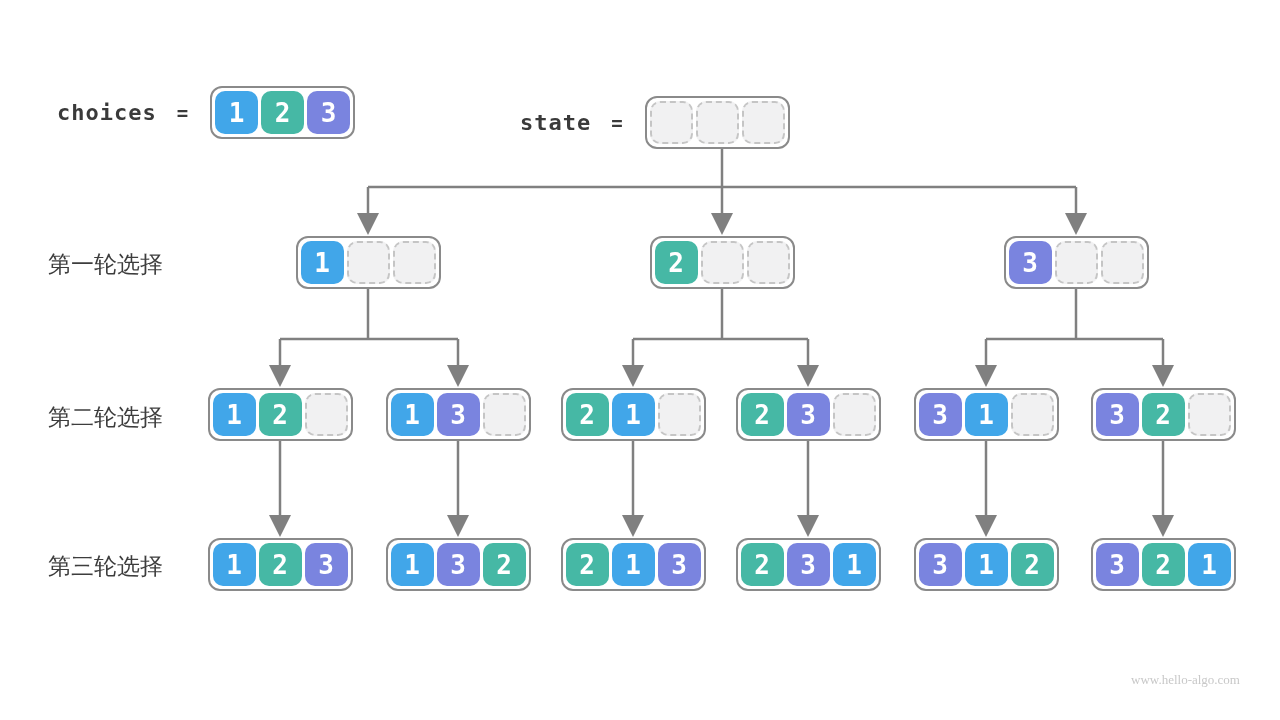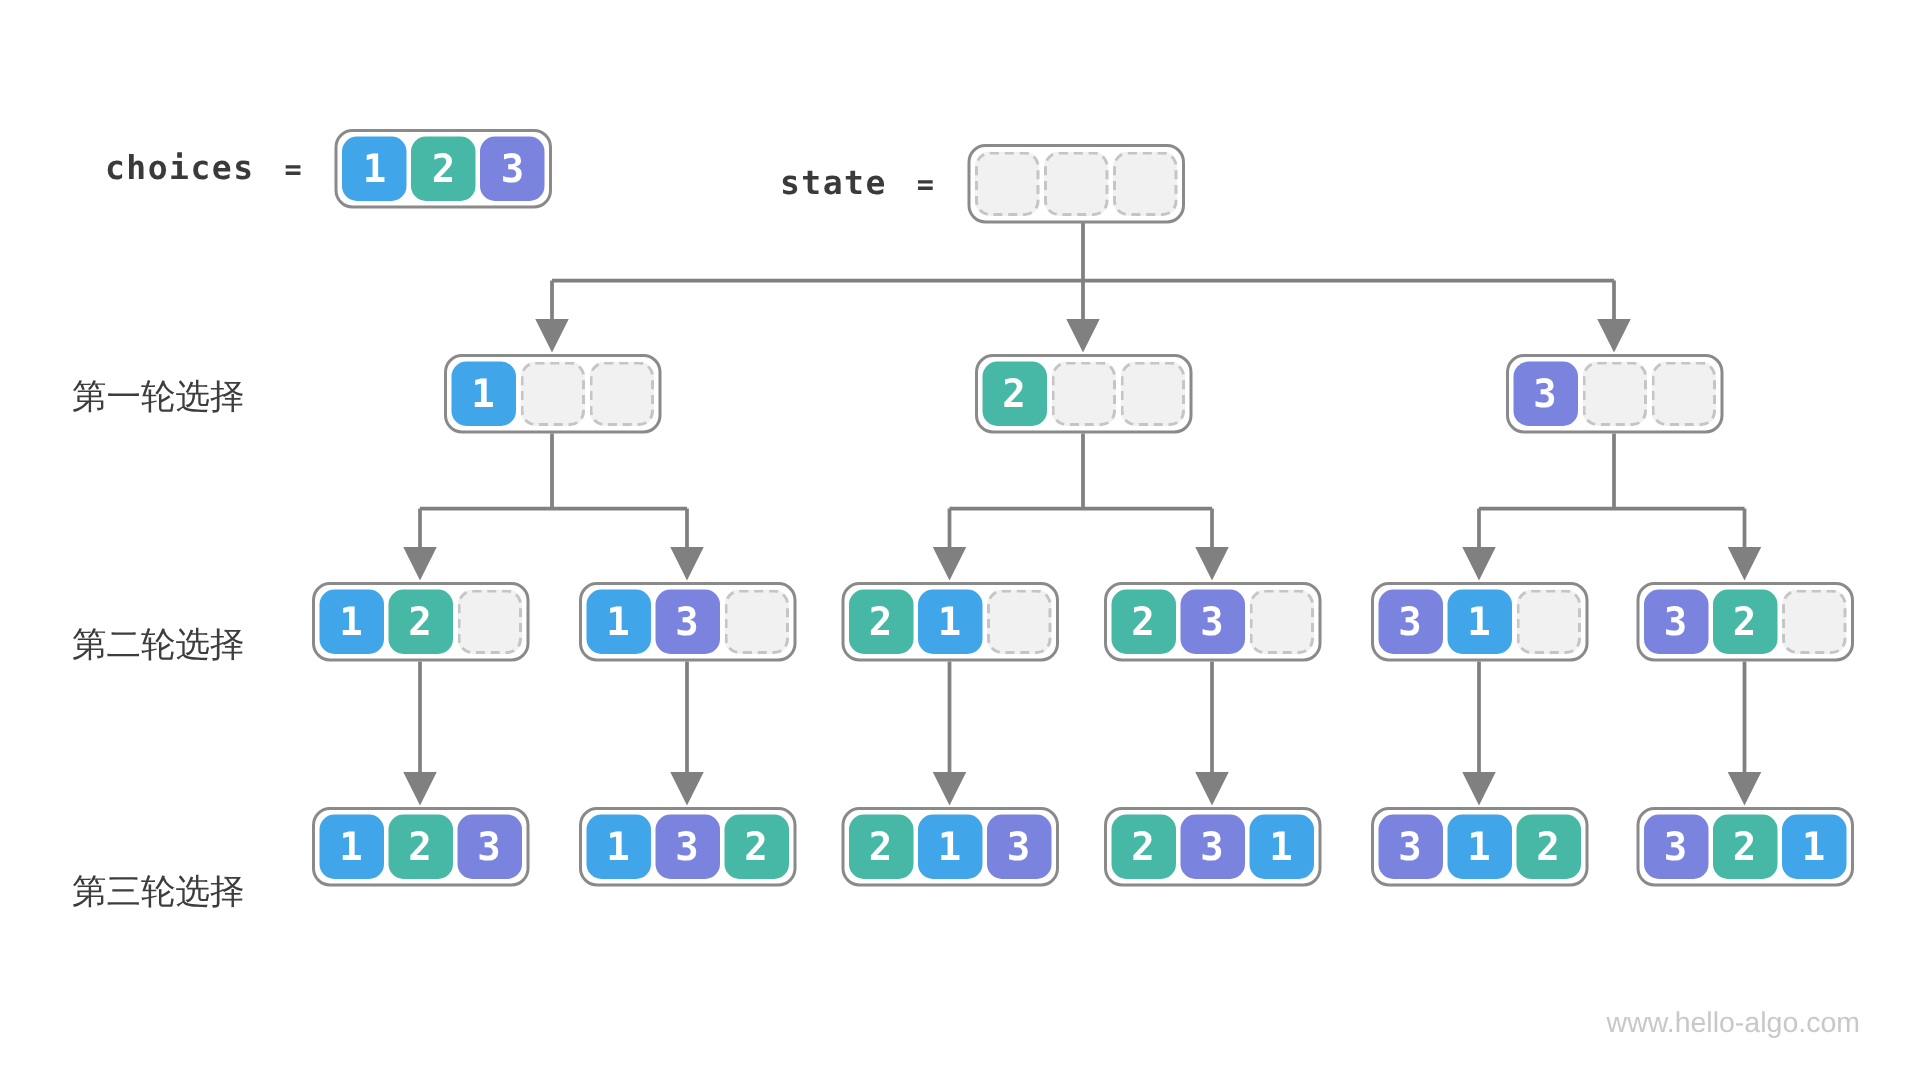--- a/index.html
+++ b/index.html
@@ -62,7 +62,7 @@
       <line x1="1163" y1="441" x2="1163" y2="532" stroke="#808080" stroke-width="2.5" marker-end="url(#ah)"></line>
     </svg>
 
-  <div class="hgroup" style="left:70px;top:86px;">
+  <div class="hgroup" style="left:57px;top:86px;">
     <span class="code-label">choices</span>
     <span class="eq">=</span>
     <span id="choices-box-slot">

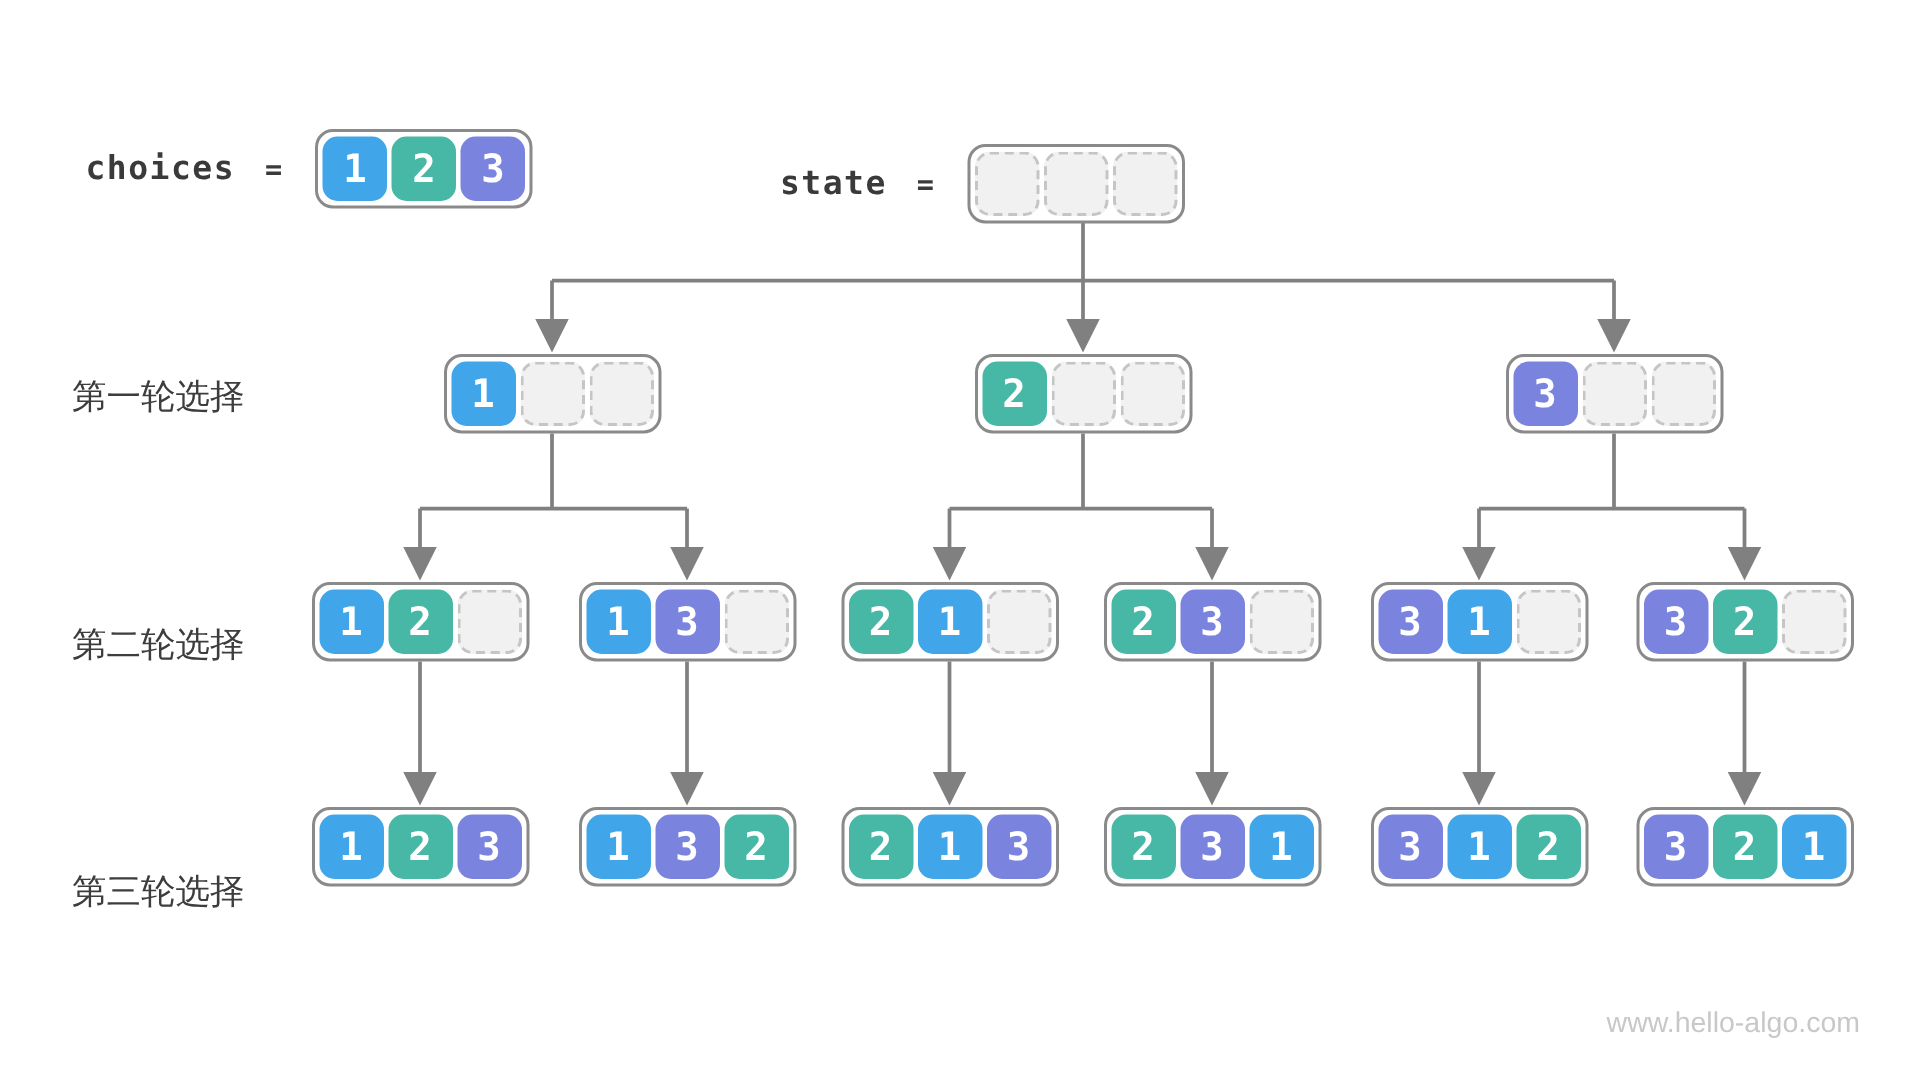--- a/index.html
+++ b/index.html
@@ -87,7 +87,7 @@
   </div>
 
   <div class="row-label" style="left:48px;top:249px;font-family:Liberation Serif, serif;">第一轮选择</div>
-  <div class="row-label" style="left:48px;top:414px;">第二轮选择</div>
+  <div class="row-label" style="left:48px;top:402px;">第二轮选择</div>
   <div class="row-label" style="left:48px;top:579px;">第三轮选择</div>
 
   <div id="tree-layer">

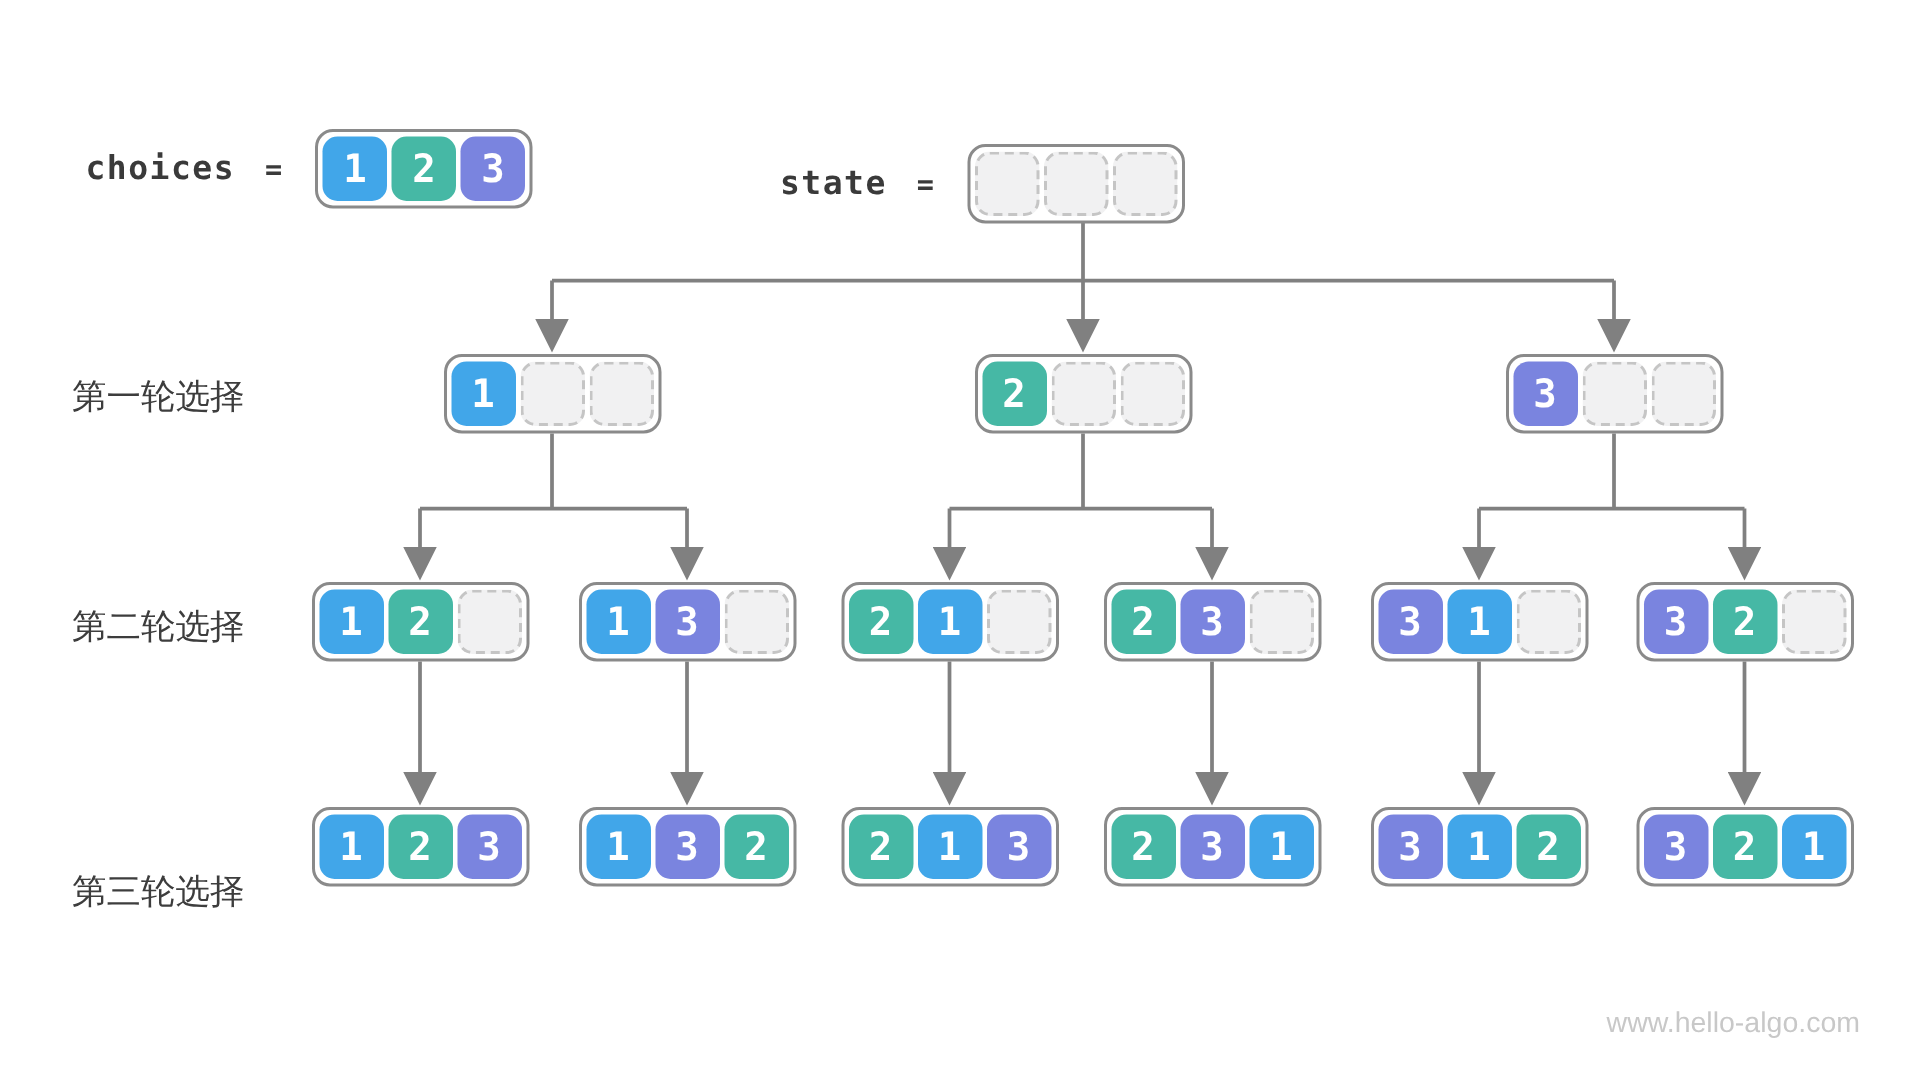--- a/index.html
+++ b/index.html
@@ -88,7 +88,7 @@
 
   <div class="row-label" style="left:48px;top:249px;font-family:Liberation Serif, serif;">第一轮选择</div>
   <div class="row-label" style="left:48px;top:402px;">第二轮选择</div>
-  <div class="row-label" style="left:48px;top:579px;">第三轮选择</div>
+  <div class="row-label" style="left:48px;top:551px;">第三轮选择</div>
 
   <div id="tree-layer">
       <div class="treebox" style="left: 295.5px; top: 236px;">

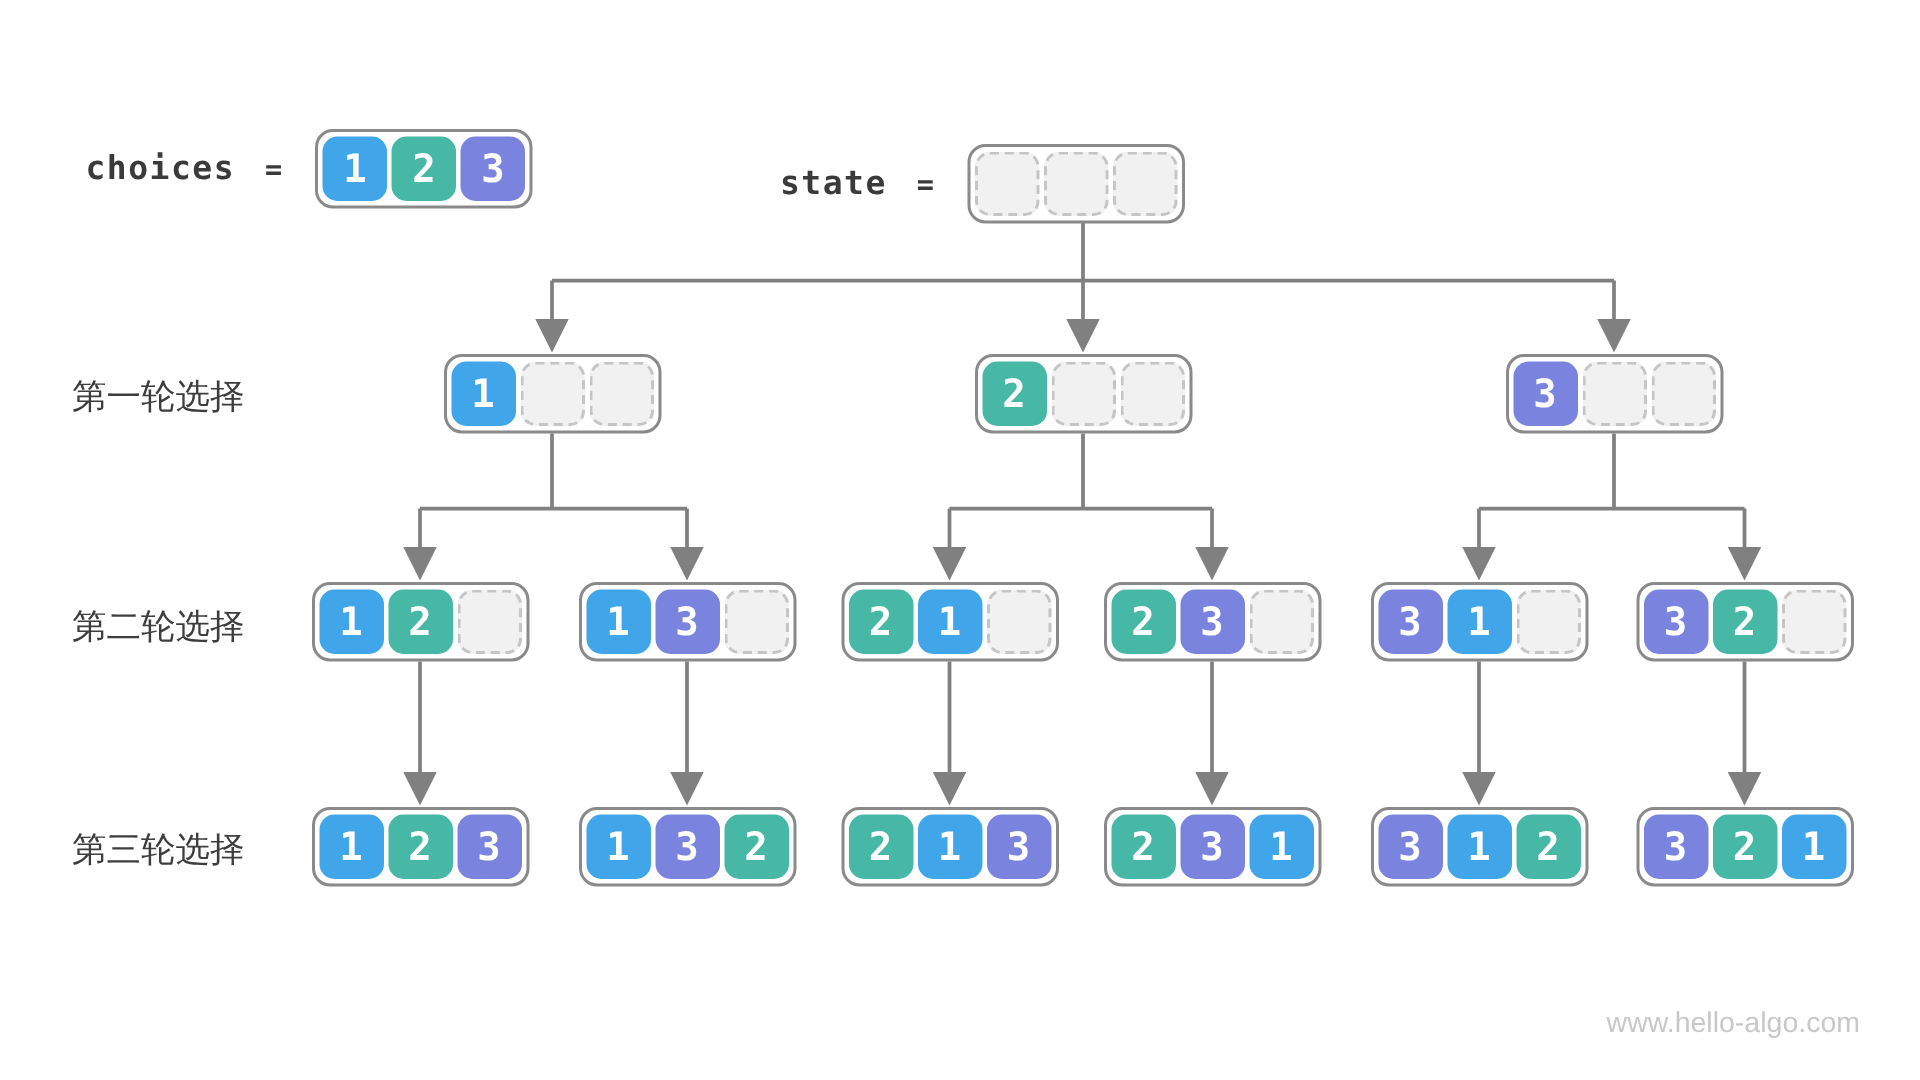--- a/index.html
+++ b/index.html
@@ -23,8 +23,8 @@
   .treebox{position:absolute;}
   .row-label{position:absolute;font-size:23px;font-weight:500;color:var(--label-text,#3d3d3d);
              white-space:nowrap;}
-  .watermark{position:absolute;font-family:Liberation Sans, sans-serif;
-             font-size:19px;color:var(--watermark,#c8c8c8);}
+  .watermark{position:absolute;font-family:Liberation Serif, serif;
+             font-size:13px;color:var(--watermark,#c8c8c8);}
 </style>
 </head>
 <body>

